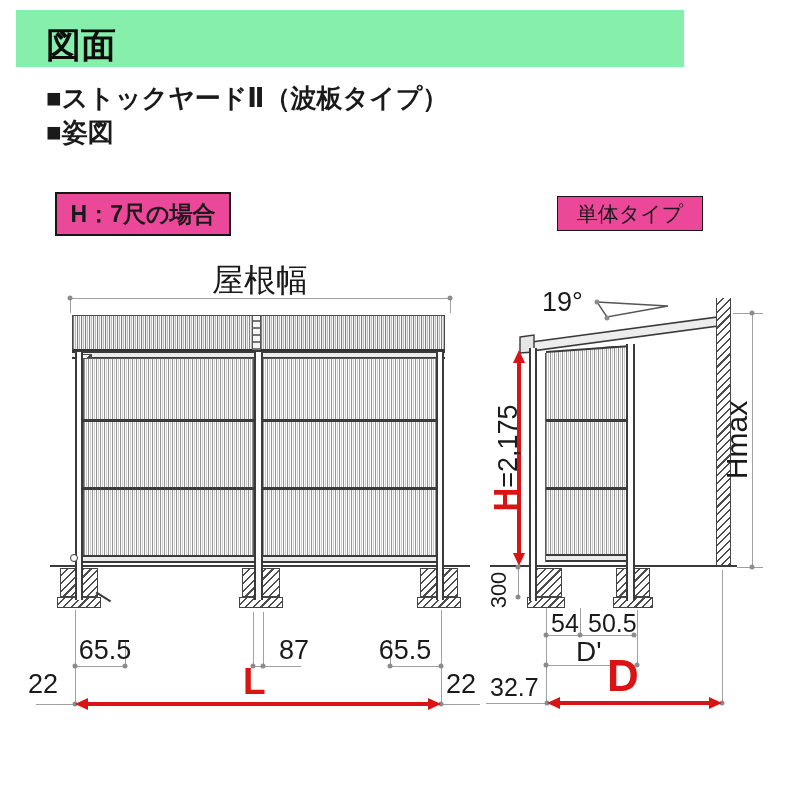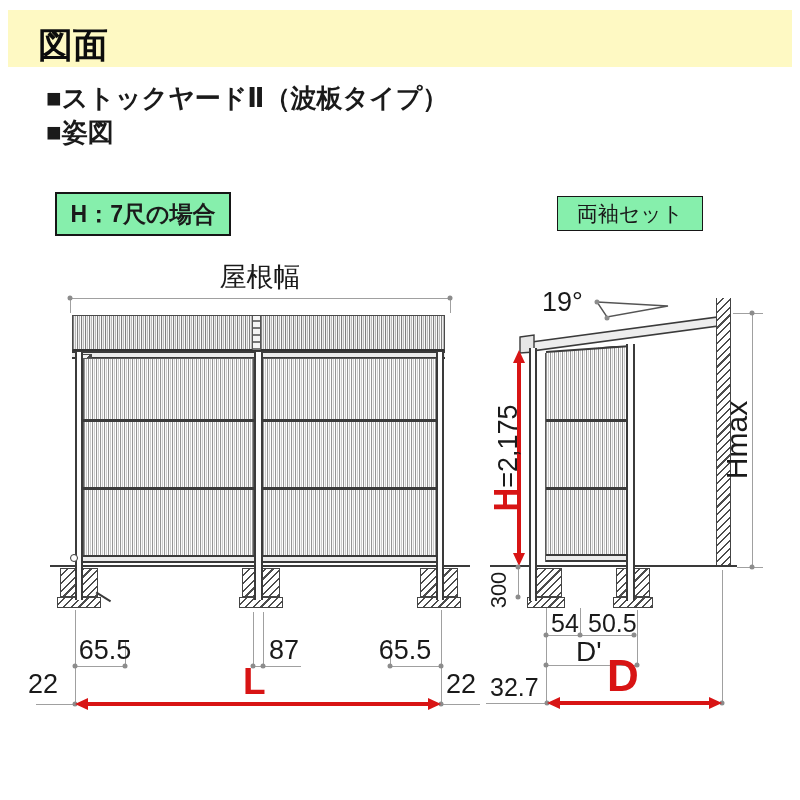--- a/index.html
+++ b/index.html
@@ -16,7 +16,7 @@
   .lbl{position:absolute;color:#1a1a1a;white-space:nowrap;line-height:1.1;}
   .center{text-align:center;}
   
-  .header-band{position:absolute;left:8px;top:10px;width:784px;height:57px;background:#fef9c3;}
+  .header-band{position:absolute;left:16px;top:10px;width:668px;height:57px;background:#86efac;}
   .header-title{position:absolute;left:30px;top:12px;font-size:35px;font-weight:bold;color:#0d0d0d;}
   
   .boxed{position:absolute;border:2px solid #161616;display:flex;align-items:center;justify-content:center;background:#86efac;}

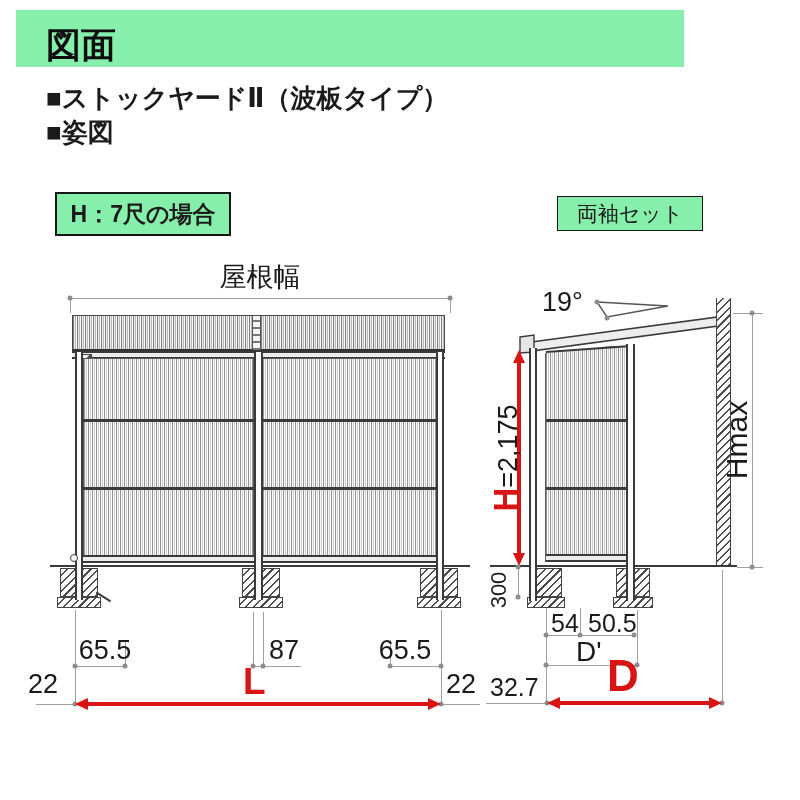--- a/index.html
+++ b/index.html
@@ -19,7 +19,7 @@
   .header-band{position:absolute;left:16px;top:10px;width:668px;height:57px;background:#86efac;}
   .header-title{position:absolute;left:30px;top:12px;font-size:35px;font-weight:bold;color:#0d0d0d;}
   
-  .boxed{position:absolute;border:2px solid #161616;display:flex;align-items:center;justify-content:center;background:#86efac;}
+  .boxed{position:absolute;border:2px solid #161616;display:flex;align-items:center;justify-content:center;background:#ec4899;}
   .boxed.thin{border-width:1.5px;}
   
   .darkline{position:absolute;background:var(--dark);}

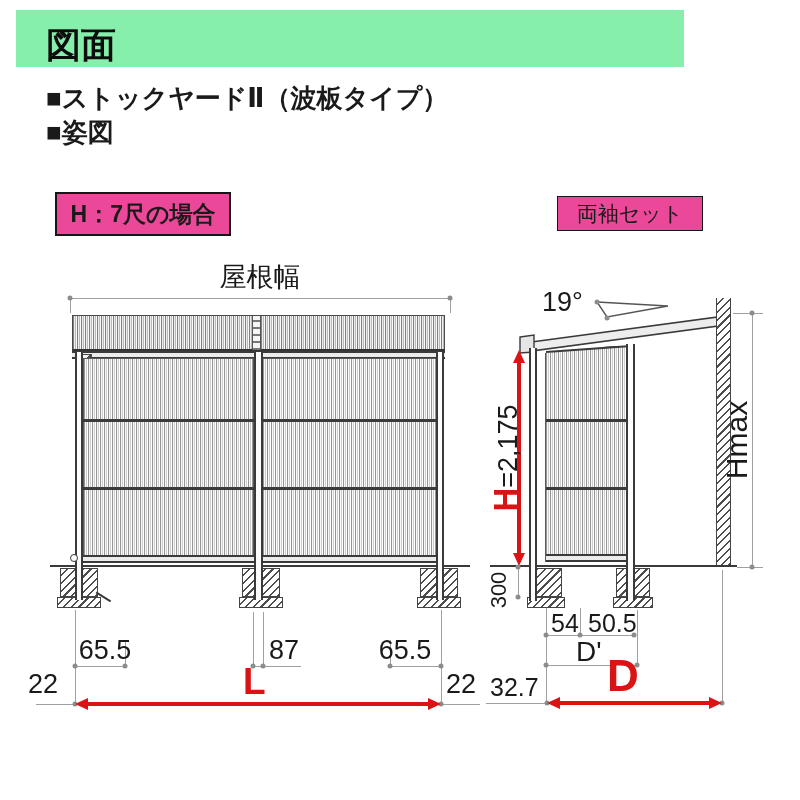--- a/index.html
+++ b/index.html
@@ -59,7 +59,7 @@
     <span>H：7尺の場合</span>
   </div>
   <div class="boxed thin" style="left:557px;top:196px;width:144px;height:33px;font-size:21px;">
-    <span>両袖セット</span>
+    <span>単体タイプ</span>
   </div>
 
   <div class="lbl center" style="left:180px;top:263px;width:160px;font-size:27px;">屋根幅</div>

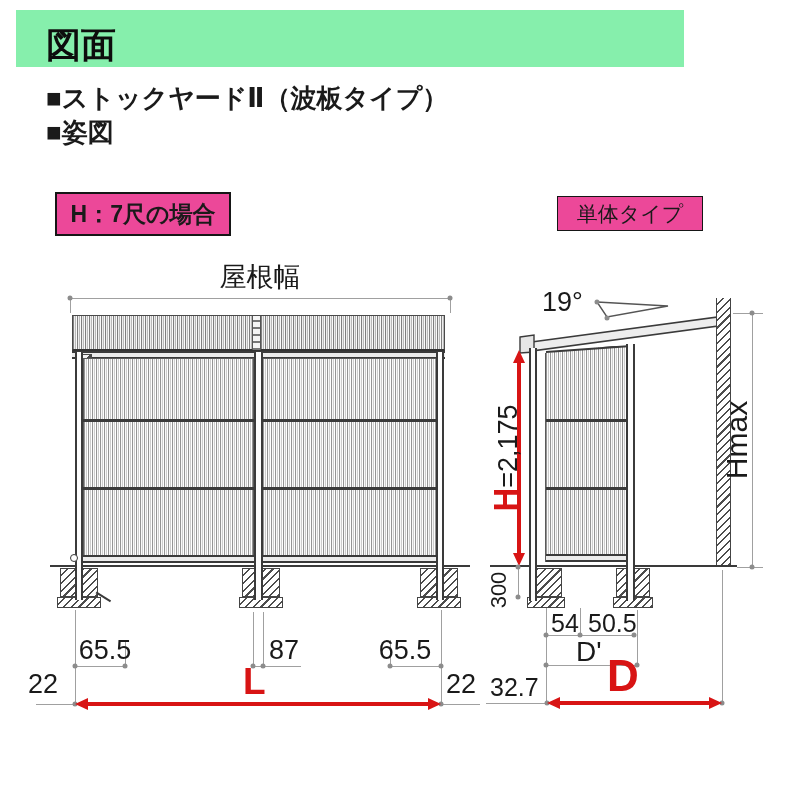--- a/index.html
+++ b/index.html
@@ -62,7 +62,7 @@
     <span>単体タイプ</span>
   </div>
 
-  <div class="lbl center" style="left:180px;top:263px;width:160px;font-size:27px;">屋根幅</div>
+  <div class="lbl center" style="left:180px;top:263px;width:160px;font-size:32px;">屋根幅</div>
 
   <div class="dimline" style="left:70px;top:298px;width:381px;height:1px;"></div>
   <div class="dimline" style="left:70px;top:298px;width:1px;height:15px;"></div>

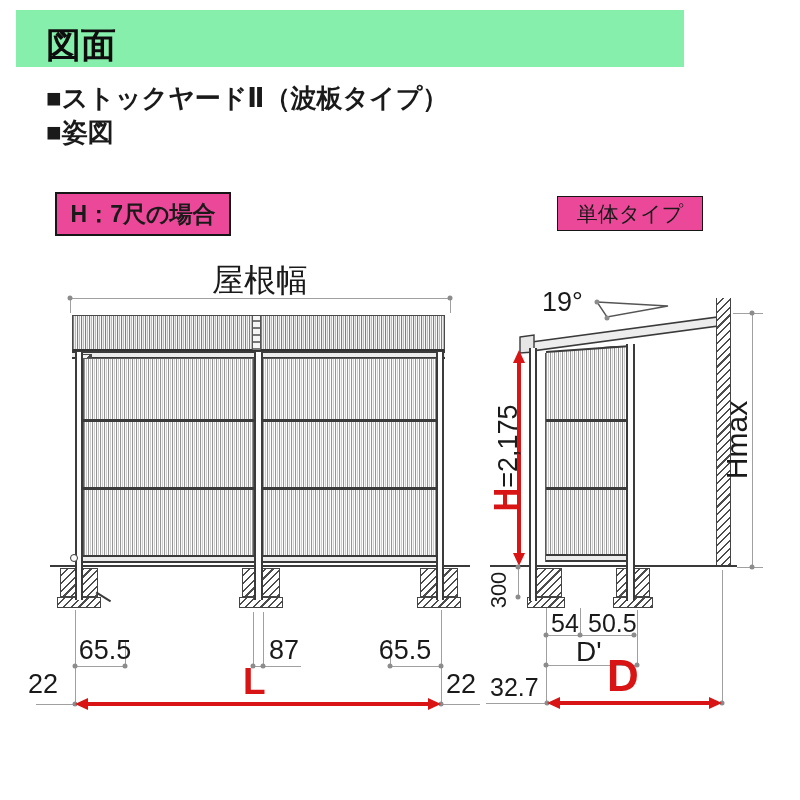--- a/index.html
+++ b/index.html
@@ -114,7 +114,7 @@
   <i class="dot" style="left:441px;top:666px;"></i>
 
   <div class="lbl center" style="left:70px;top:636px;width:70px;font-size:27px;">65.5</div>
-  <div class="lbl center" style="left:258px;top:636px;width:52px;font-size:27px;">87</div>
+  <div class="lbl center" style="left:268px;top:636px;width:52px;font-size:27px;">87</div>
   <div class="lbl center" style="left:370px;top:636px;width:70px;font-size:27px;">65.5</div>
 
   <div class="dimline" style="left:36px;top:704px;width:39px;height:1px;"></div>

